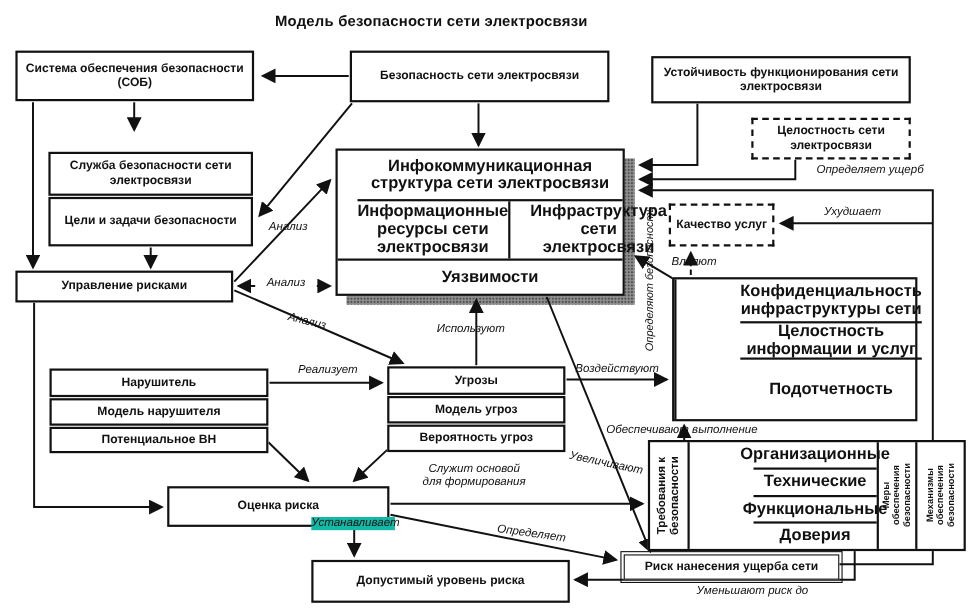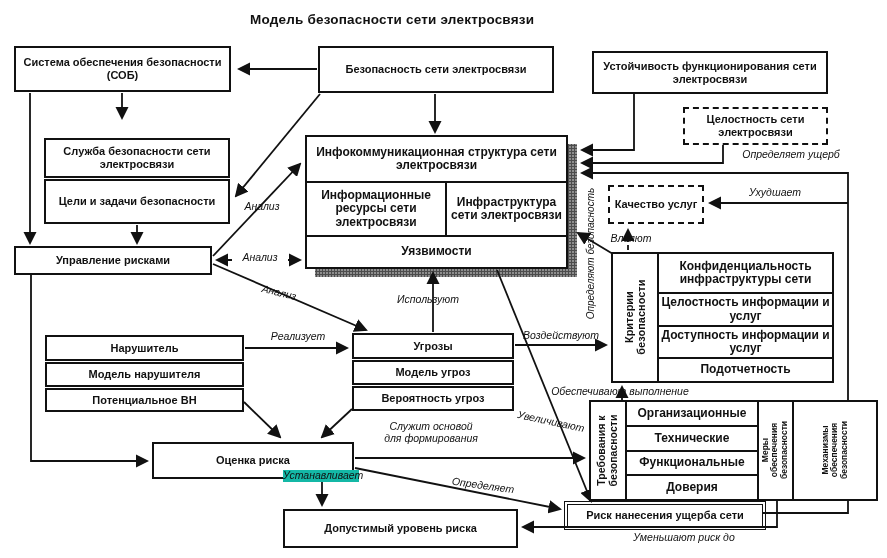--- a/index.html
+++ b/index.html
@@ -21,7 +21,7 @@
   .vtext{transform:rotate(-90deg);text-align:center;font-weight:bold;line-height:1.1;}
   .rowcol{display:flex;flex-direction:column;flex:1;}
   .rw{box-sizing:border-box;display:flex;align-items:center;justify-content:center;
-      text-align:center;font-size:12px;font-weight:bold;line-height:1.1;}
+      text-align:center;font-size:15px;font-weight:bold;line-height:1.1;margin-left:18px;}
   .rw + .rw{border-top:2px solid #111;}
   .el{position:absolute;font-style:italic;font-size:10.5px;line-height:1.12;text-align:center;
       white-space:pre-line;}

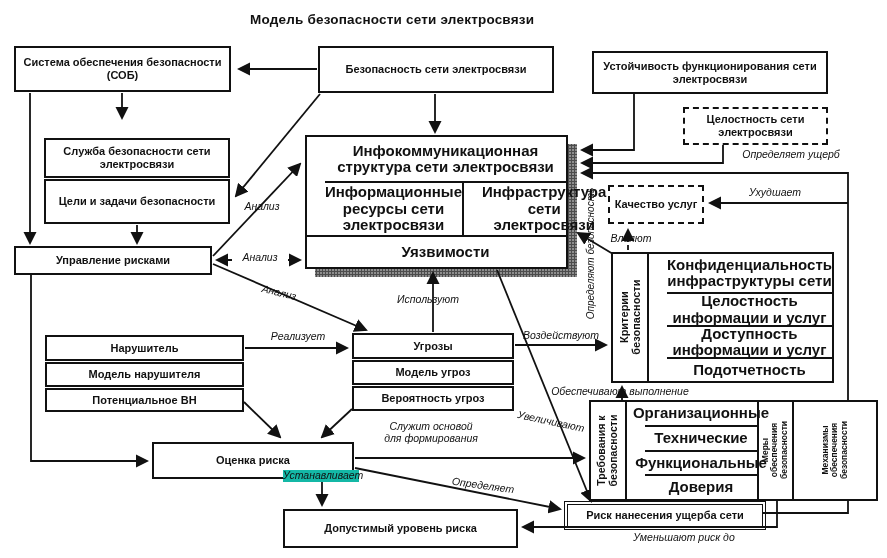--- a/index.html
+++ b/index.html
@@ -19,7 +19,7 @@
   .group{position:absolute;box-sizing:border-box;border:2px solid #111;background:#fff;display:flex;}
   .vcell{display:flex;align-items:center;justify-content:center;overflow:hidden;}
   .vtext{transform:rotate(-90deg);text-align:center;font-weight:bold;line-height:1.1;}
-  .rowcol{display:flex;flex-direction:column;flex:1;}
+  .rowcol{display:flex;flex-direction:column;flex:1;padding-left:40px;}
   .rw{box-sizing:border-box;display:flex;align-items:center;justify-content:center;
       text-align:center;font-size:15px;font-weight:bold;line-height:1.1;margin-left:18px;}
   .rw + .rw{border-top:2px solid #111;}

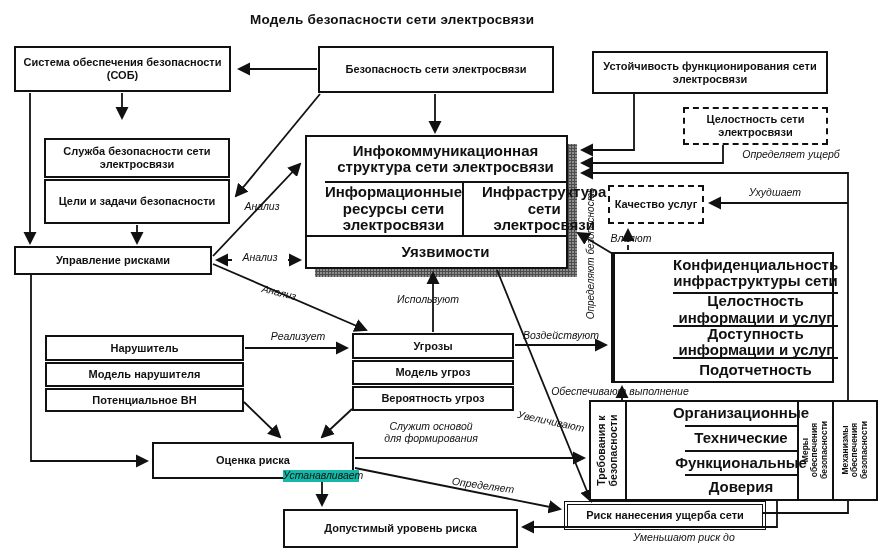--- a/index.html
+++ b/index.html
@@ -101,7 +101,6 @@
     <div class="rowcol">
       <div class="rw" style="height:38px">Конфиденциальность инфраструктуры сети</div>
       <div class="rw" style="height:33px">Целостность информации и услуг</div>
-      <div class="rw" style="height:32px">Доступность информации и услуг</div>
       <div class="rw" style="flex:1">Подотчетность</div>
     </div>
   </div>

